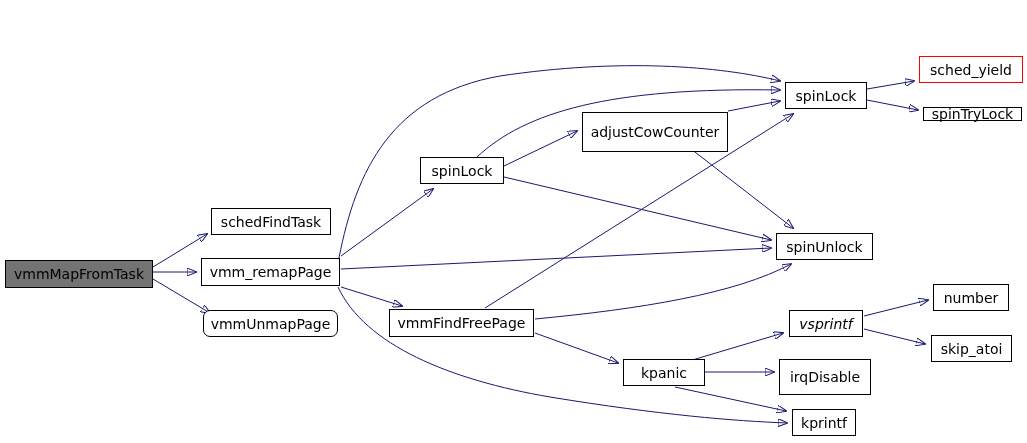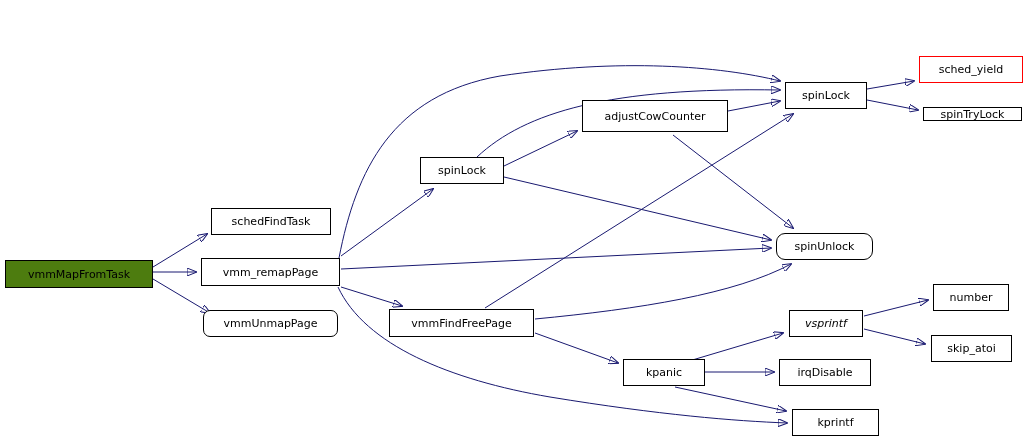--- a/index.html
+++ b/index.html
@@ -16,7 +16,7 @@
     position:absolute; box-sizing:border-box;
     background:#ffffff; border:1px solid #000000;
     display:flex; align-items:center; justify-content:center;
-    font-size:11px; color:#000000; white-space:nowrap;
+    font-size:14px; color:#000000; white-space:nowrap;
     cursor:pointer;
   }
   .node--focus { background:#4d7c0f; cursor:default; }

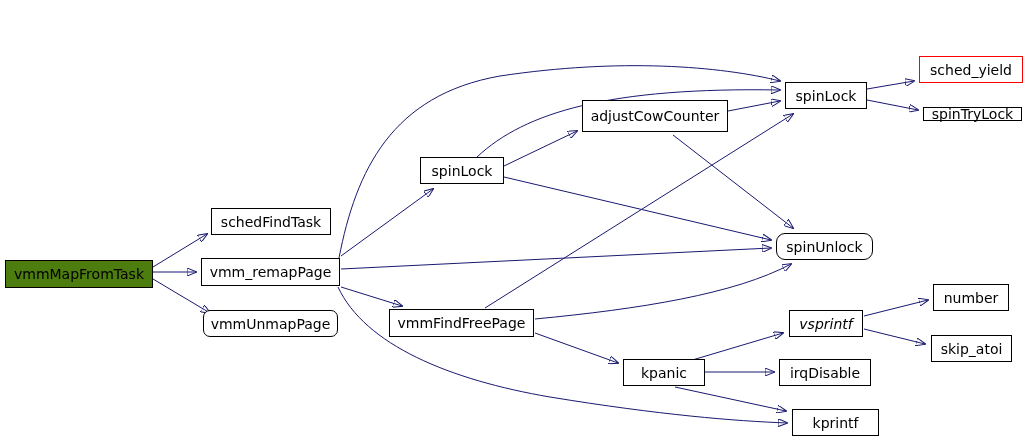--- a/index.html
+++ b/index.html
@@ -63,7 +63,7 @@
   <div class="node" style="left:201px; top:258px; width:139px; height:28px;">vmm_remapPage</div>
   <div class="node" style="left:203px; top:310px; width:135px; height:27px;border-radius:7px;">vmmUnmapPage</div>
   <div class="node" style="left:420px; top:157px; width:84px;  height:27px;">spinLock</div>
-  <div class="node" style="left:582px; top:100px; width:146px; height:32px;">adjustCowCounter</div>
+  <div class="node" style="left:582px; top:112px; width:146px; height:40px;">adjustCowCounter</div>
   <div class="node" style="left:785px; top:82px;  width:82px;  height:27px;">spinLock</div>
   <div class="node node--alert" style="left:919px; top:56px;  width:104px; height:27px;">sched_yield</div>
   <div class="node" style="left:923px; top:107px; width:99px;  height:14px;">spinTryLock</div>

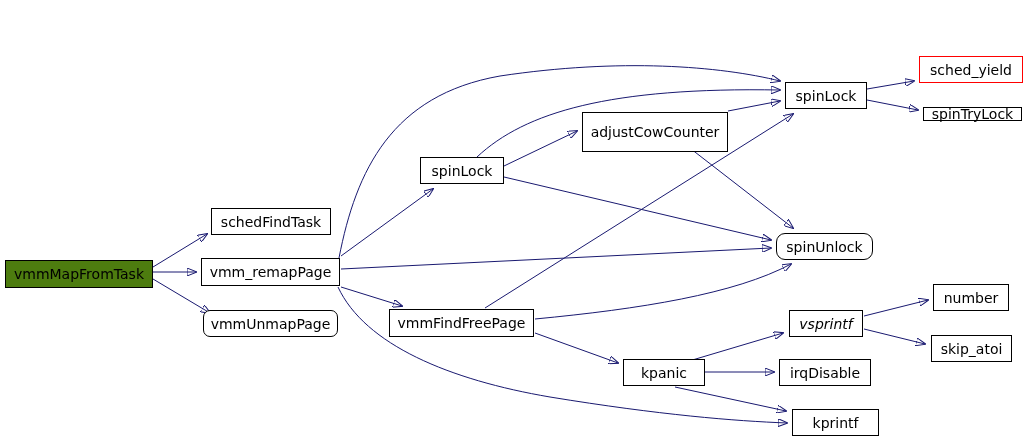--- a/index.html
+++ b/index.html
@@ -67,7 +67,7 @@
   <div class="node" style="left:785px; top:82px;  width:82px;  height:27px;">spinLock</div>
   <div class="node node--alert" style="left:919px; top:56px;  width:104px; height:27px;">sched_yield</div>
   <div class="node" style="left:923px; top:107px; width:99px;  height:14px;">spinTryLock</div>
-  <div class="node" style="left:776px; top:233px; width:97px;  height:27px;border-radius:9px;">spinUnlock</div>
+  <div class="node" style="left:776px; top:233px; width:97px;  height:27px;">spinUnlock</div>
   <div class="node" style="left:389px; top:309px; width:145px; height:28px;text-align:right;">vmmFindFreePage</div>
   <div class="node" style="left:789px; top:310px; width:74px;  height:27px;font-style:italic;">vsprintf</div>
   <div class="node" style="left:933px; top:284px; width:76px;  height:27px;">number</div>

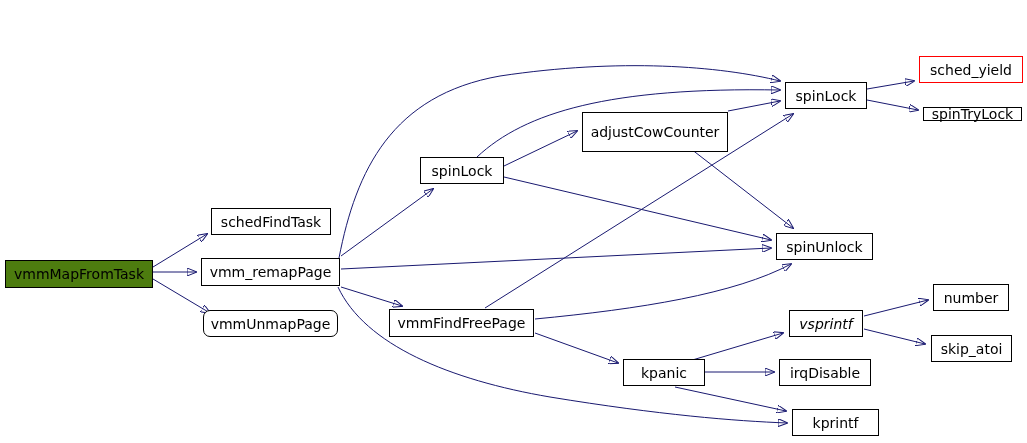--- a/index.html
+++ b/index.html
@@ -19,7 +19,7 @@
     font-size:14px; color:#000000; white-space:nowrap;
     cursor:pointer;
   }
-  .node--focus { background:#4d7c0f; cursor:default; }
+  .node--focus { background:#737373; cursor:default; }
   .node--alert { border-color:#ff0000; }
 </style>
 </head>

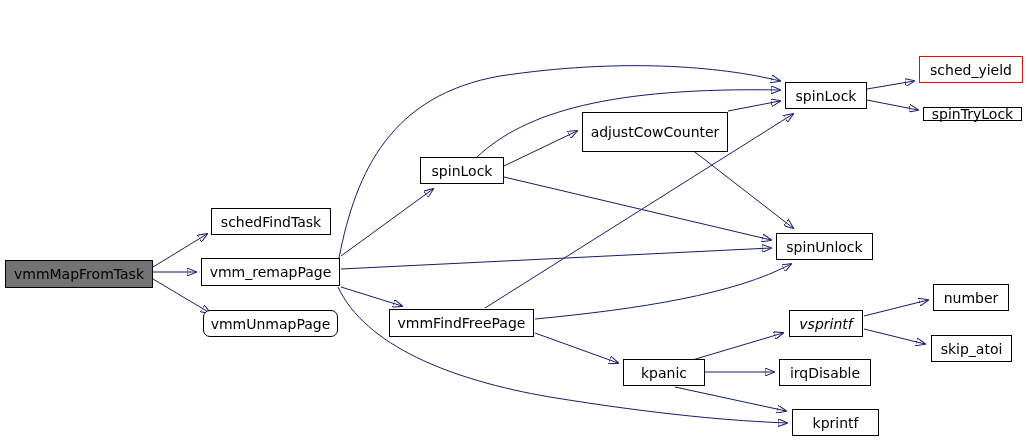--- a/index.html
+++ b/index.html
@@ -73,7 +73,7 @@
   <div class="node" style="left:933px; top:284px; width:76px;  height:27px;">number</div>
   <div class="node" style="left:931px; top:335px; width:81px;  height:27px;">skip_atoi</div>
   <div class="node" style="left:623px; top:359px; width:82px;  height:27px;">kpanic</div>
-  <div class="node" style="left:779px; top:359px; width:92px;  height:27px;">irqDisable</div>
+  <div class="node" style="left:779px; top:359px; width:92px;  height:36px;">irqDisable</div>
   <div class="node" style="left:792px; top:409px; width:87px;  height:27px;">kprintf</div>
 
 </div>

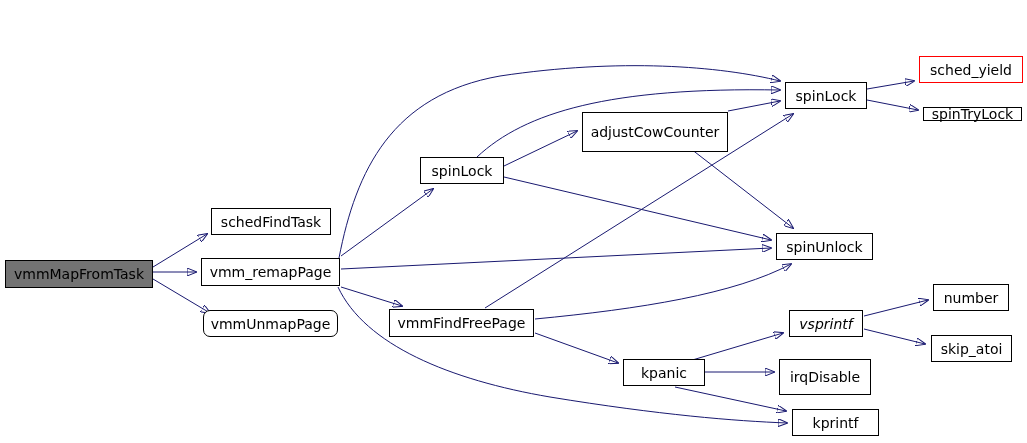--- a/index.html
+++ b/index.html
@@ -74,7 +74,7 @@
   <div class="node" style="left:931px; top:335px; width:81px;  height:27px;">skip_atoi</div>
   <div class="node" style="left:623px; top:359px; width:82px;  height:27px;">kpanic</div>
   <div class="node" style="left:779px; top:359px; width:92px;  height:36px;">irqDisable</div>
-  <div class="node" style="left:792px; top:409px; width:87px;  height:27px;">kprintf</div>
+  <div class="node" style="left:792px; top:409px; width:64px;  height:27px;">kprintf</div>
 
 </div>
 

